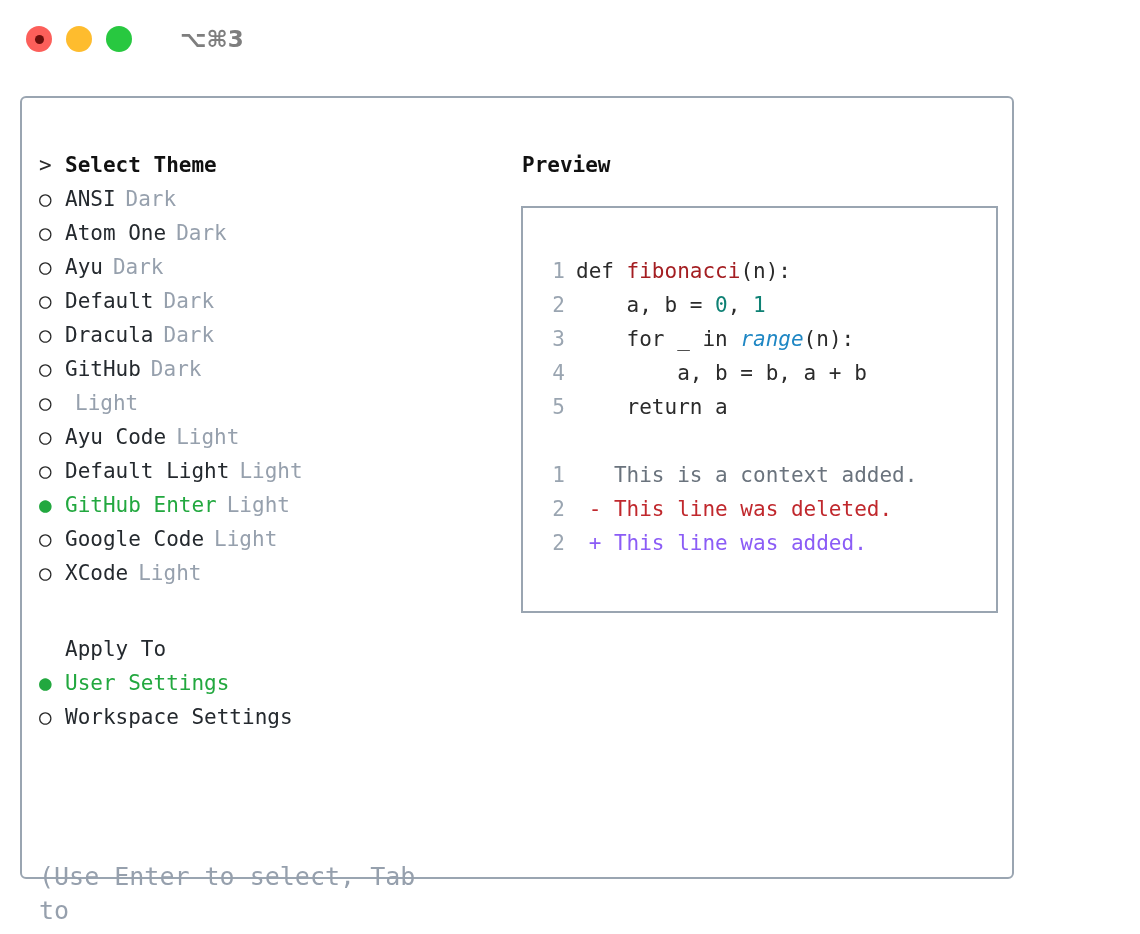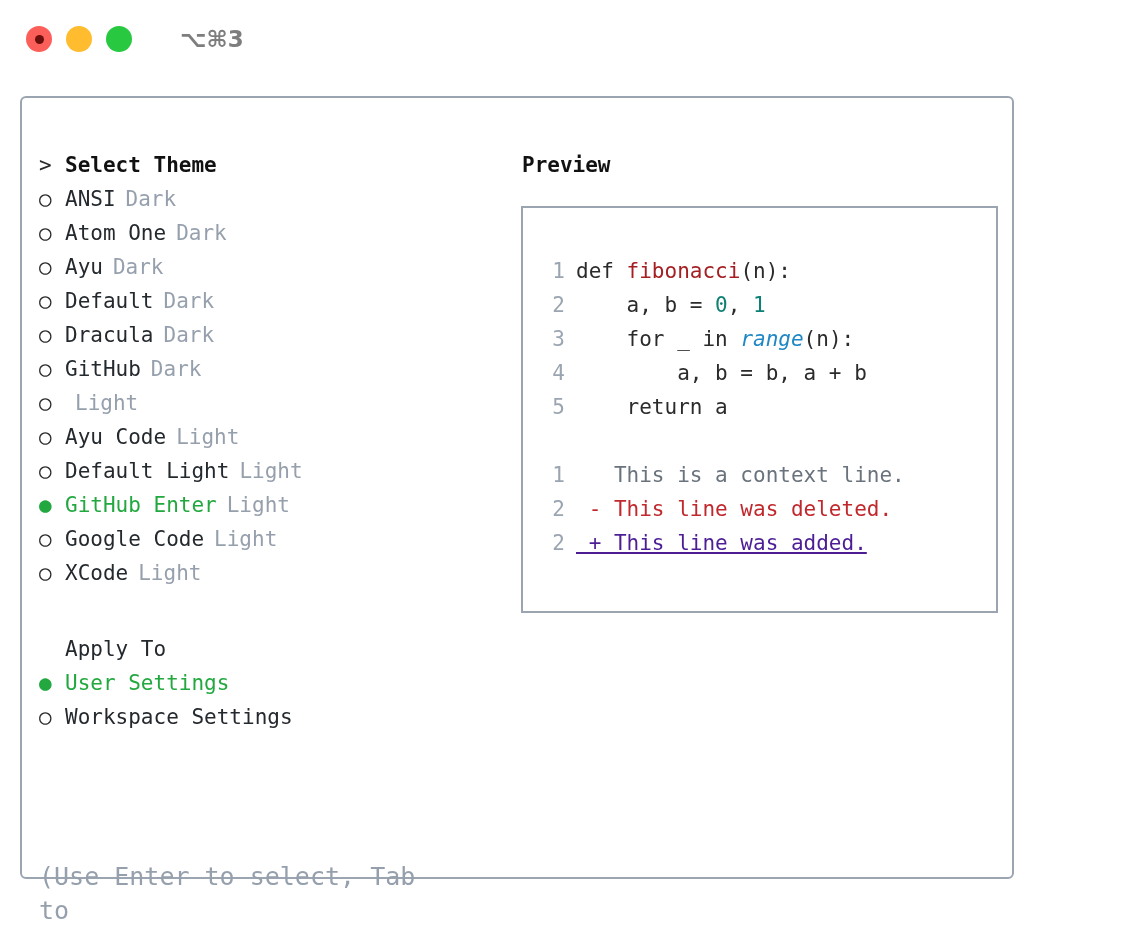--- a/index.html
+++ b/index.html
@@ -257,7 +257,7 @@
             </div>
           <div class="diff-gap"></div>
           <div id="diff-lines">
-              <div class="code-line"><span class="ln">1</span><span class="diff-context">   This is a context line.</span></div>
+              <div class="code-line"><span class="ln">1</span><span class="diff-context">   This is a context added.</span></div>
               <div class="code-line"><span class="ln">2</span><span class="diff-del"> - This line was deleted.</span></div>
               <div class="code-line"><span class="ln">2</span><span class="diff-add"> + This line was added.</span></div>
             </div>

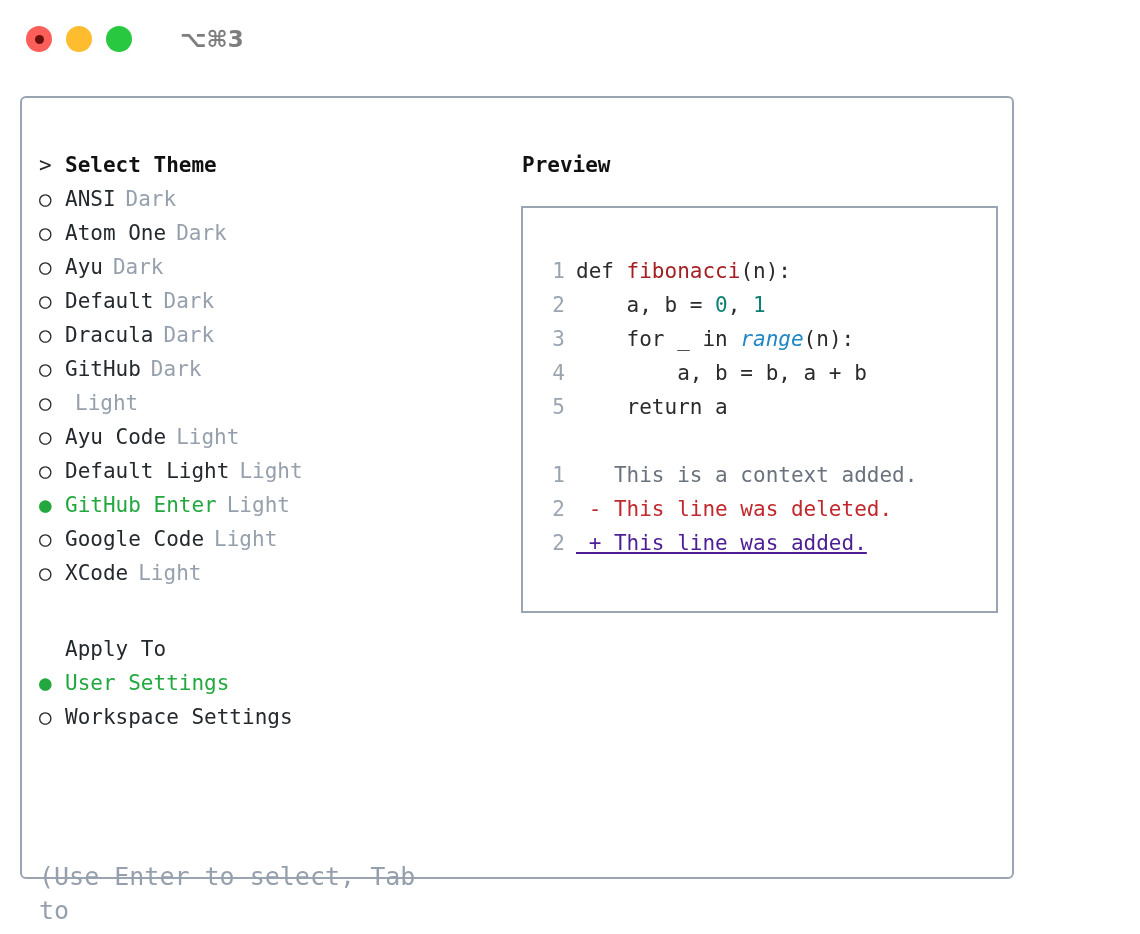--- a/index.html
+++ b/index.html
@@ -186,7 +186,7 @@
   .diff-gap { height: 34px; }
   .diff-context { color: #6a737d; }
   .diff-del { color: #c0282d; }
-  .diff-add { color: #4c1d95; text-decoration: underline; }
+  .diff-add { color: #8b5cf6; }
 </style>
 </head>
 <body>

